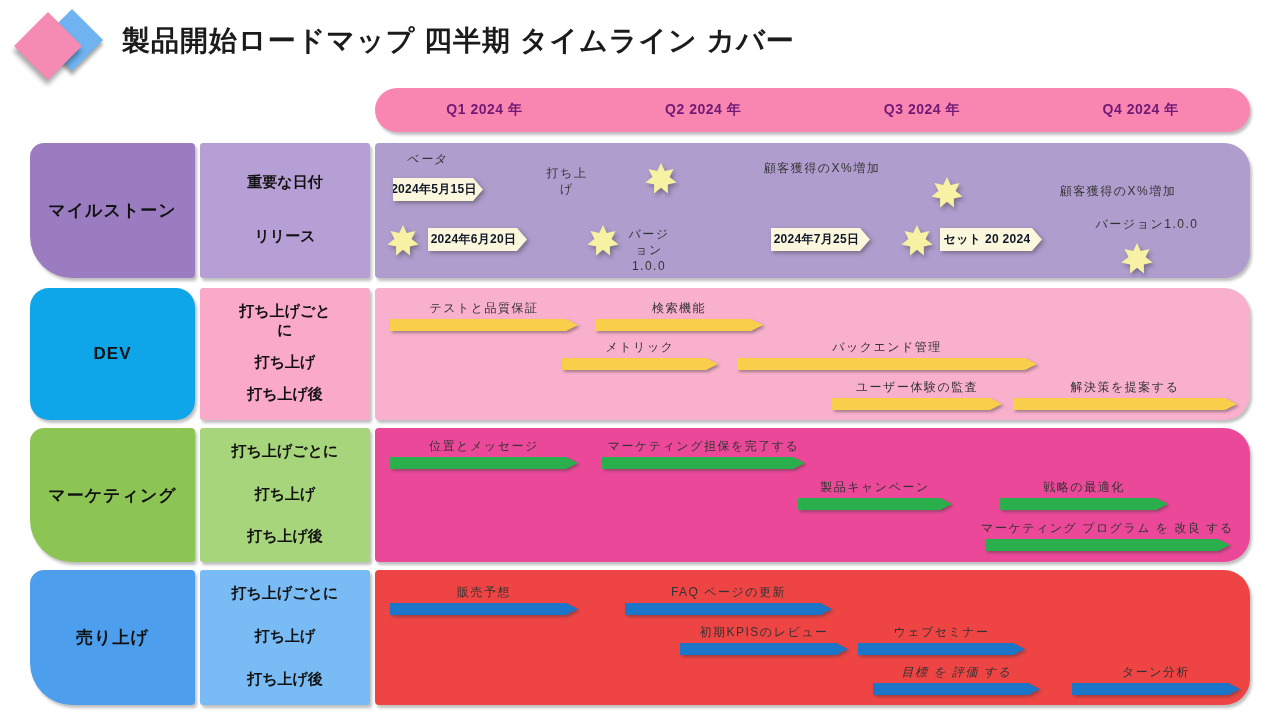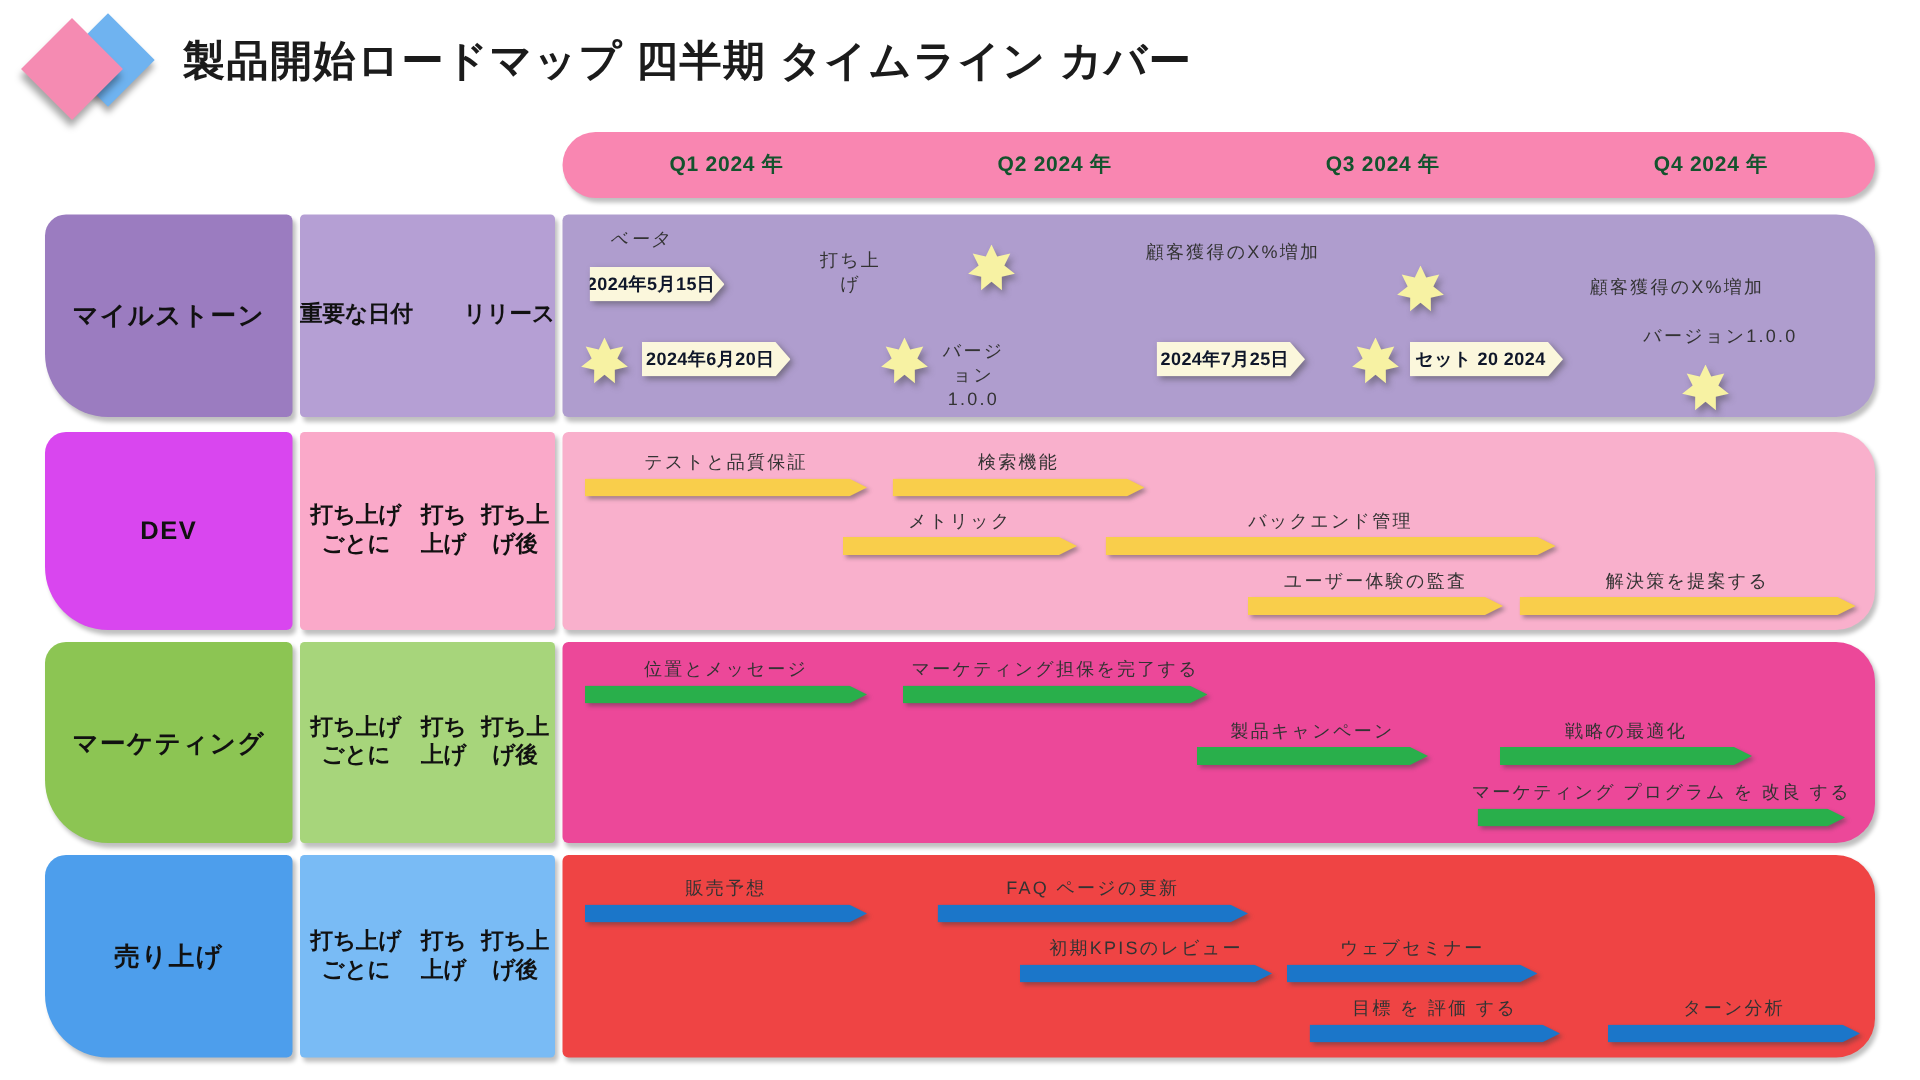--- a/index.html
+++ b/index.html
@@ -15,7 +15,7 @@
 
   
   .quarter-header{position:absolute;left:375px;top:88px;width:875px;height:44px;background:#F986B1;border-radius:22px;display:flex;box-shadow:2px 3px 3px rgba(0,0,0,0.25);}
-  .q{flex:1;display:flex;align-items:center;justify-content:center;font-size:14px;font-weight:bold;color:#14532d;letter-spacing:0.5px;}
+  .q{flex:1;display:flex;align-items:center;justify-content:center;font-size:14px;font-weight:bold;color:#701a75;letter-spacing:0.5px;}
 
   
   .row{position:absolute;left:30px;width:1220px;}

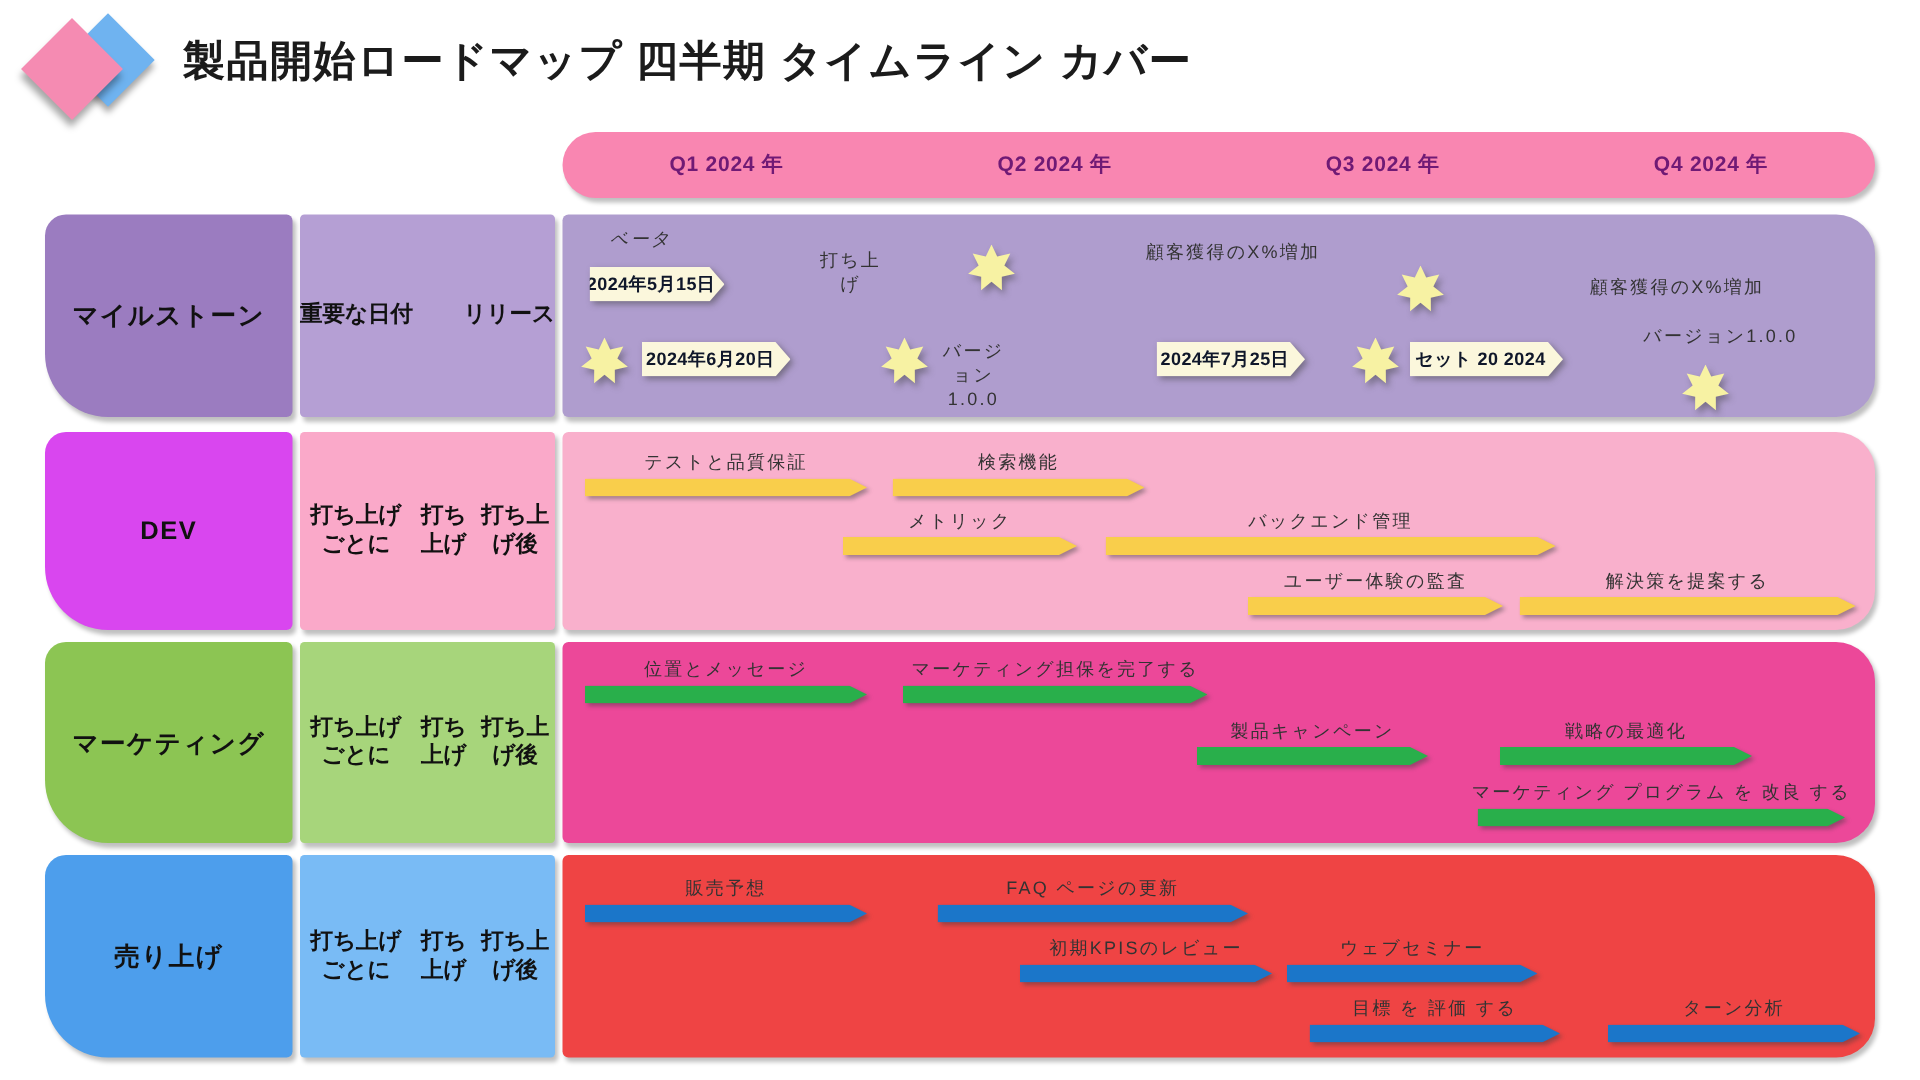--- a/index.html
+++ b/index.html
@@ -25,7 +25,7 @@
   .row-sales{top:570px;height:135px;}
 
   .row-label{position:absolute;left:0;top:0;width:165px;height:100%;display:flex;align-items:center;justify-content:center;font-weight:bold;font-size:17px;color:#111;letter-spacing:1px;border-radius:14px 4px 4px 42px;box-shadow:2px 3px 3px rgba(0,0,0,0.25);}
-  .row-sub{position:absolute;left:170px;top:0;width:170px;height:100%;display:flex;align-items:center;justify-content:space-between;box-sizing:border-box;padding:14px 0 16px;font-weight:bold;font-size:15px;color:#111;text-align:center;border-radius:3px;box-shadow:2px 3px 3px rgba(0,0,0,0.25);}
+  .row-sub{position:absolute;left:170px;top:0;width:170px;height:100%;display:flex;flex-direction:column;align-items:center;justify-content:space-between;box-sizing:border-box;padding:14px 0 16px;font-weight:bold;font-size:15px;color:#111;text-align:center;border-radius:3px;box-shadow:2px 3px 3px rgba(0,0,0,0.25);}
   .row-milestone .row-sub{padding:30px 0 32px;}
   .row-track{position:absolute;left:345px;top:0;width:875px;height:100%;border-radius:4px 26px 26px 4px;box-shadow:2px 3px 3px rgba(0,0,0,0.25);}
 

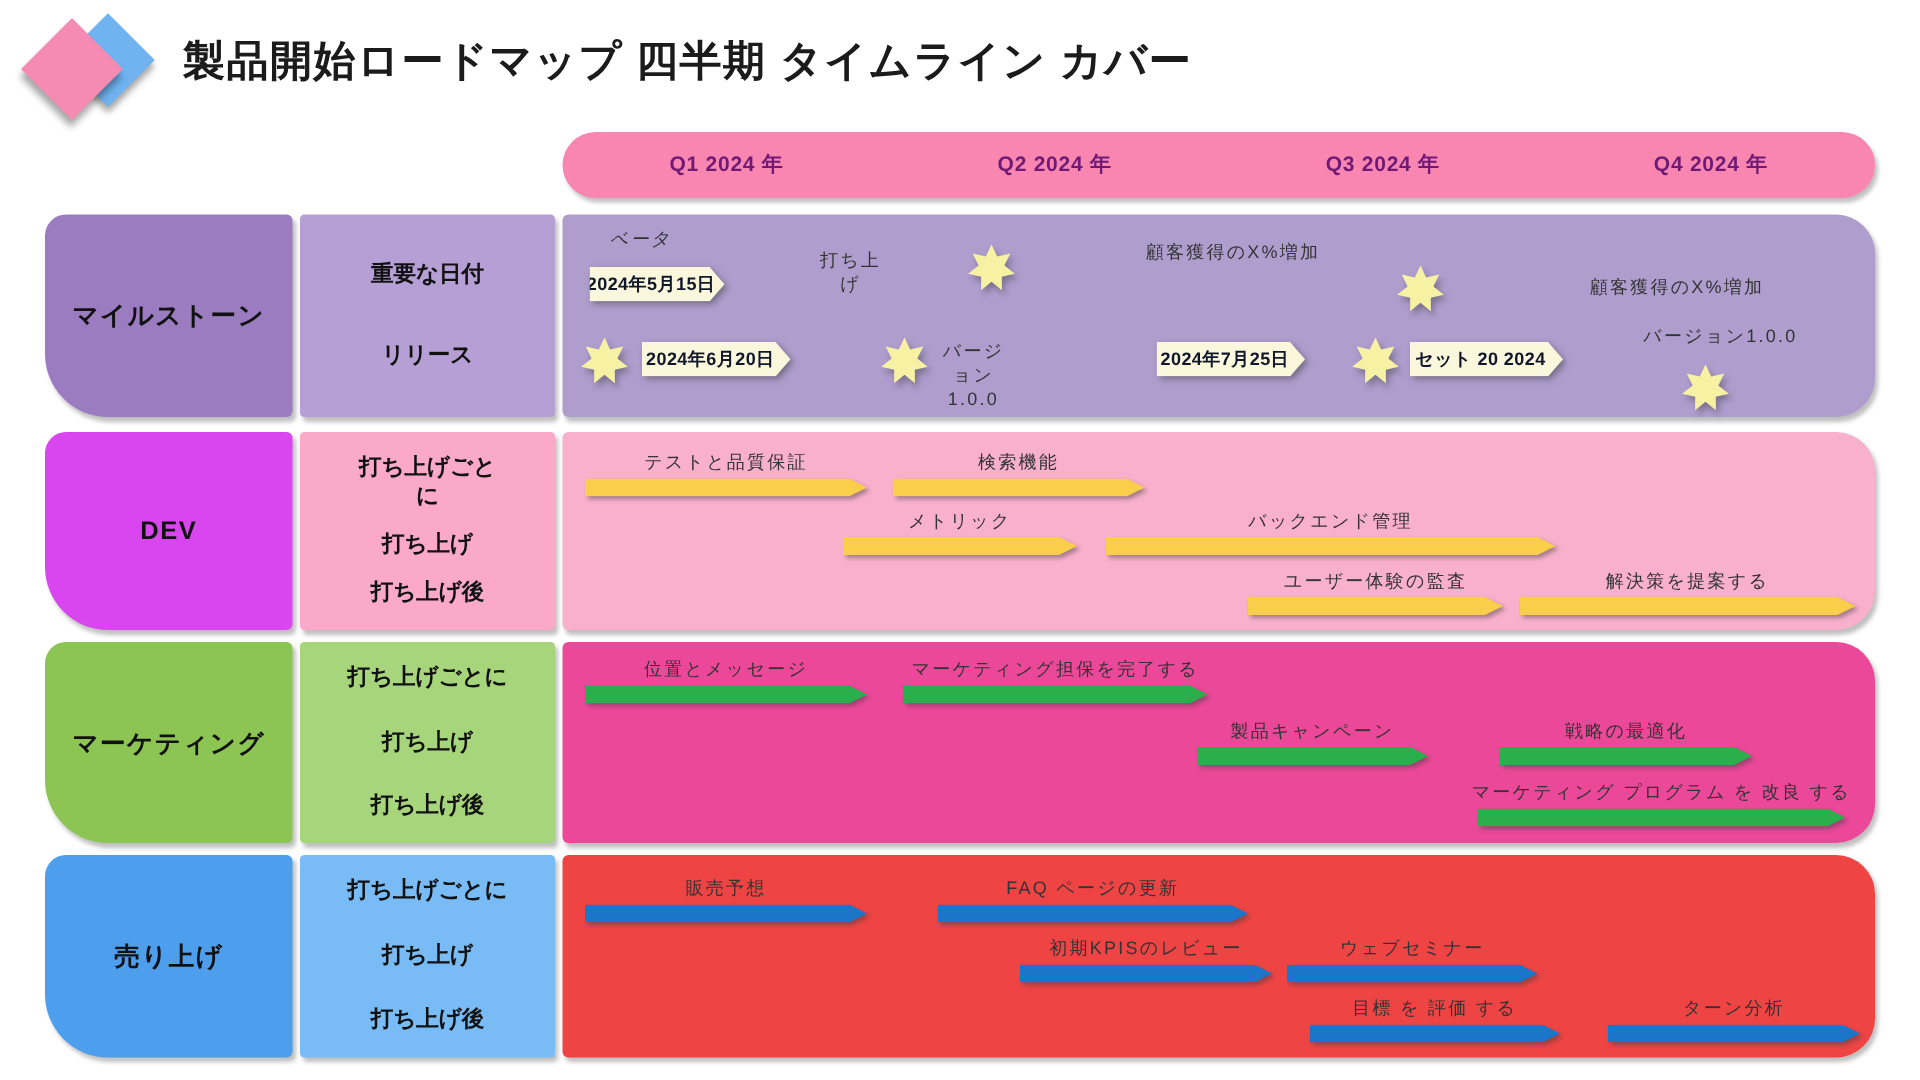--- a/index.html
+++ b/index.html
@@ -32,7 +32,7 @@
   .row-milestone .row-label{background:#9B7CC0;}
   .row-milestone .row-sub{background:#B59FD4;}
   .row-milestone .row-track{background:#AF9DCE;}
-  .row-dev .row-label{background:#d946ef;}
+  .row-dev .row-label{background:#0ea5e9;border-radius:19px;}
   .row-dev .row-sub{background:#FAA9C9;}
   .row-dev .row-track{background:#F9B0CC;}
   .row-marketing .row-label{background:#8CC553;}

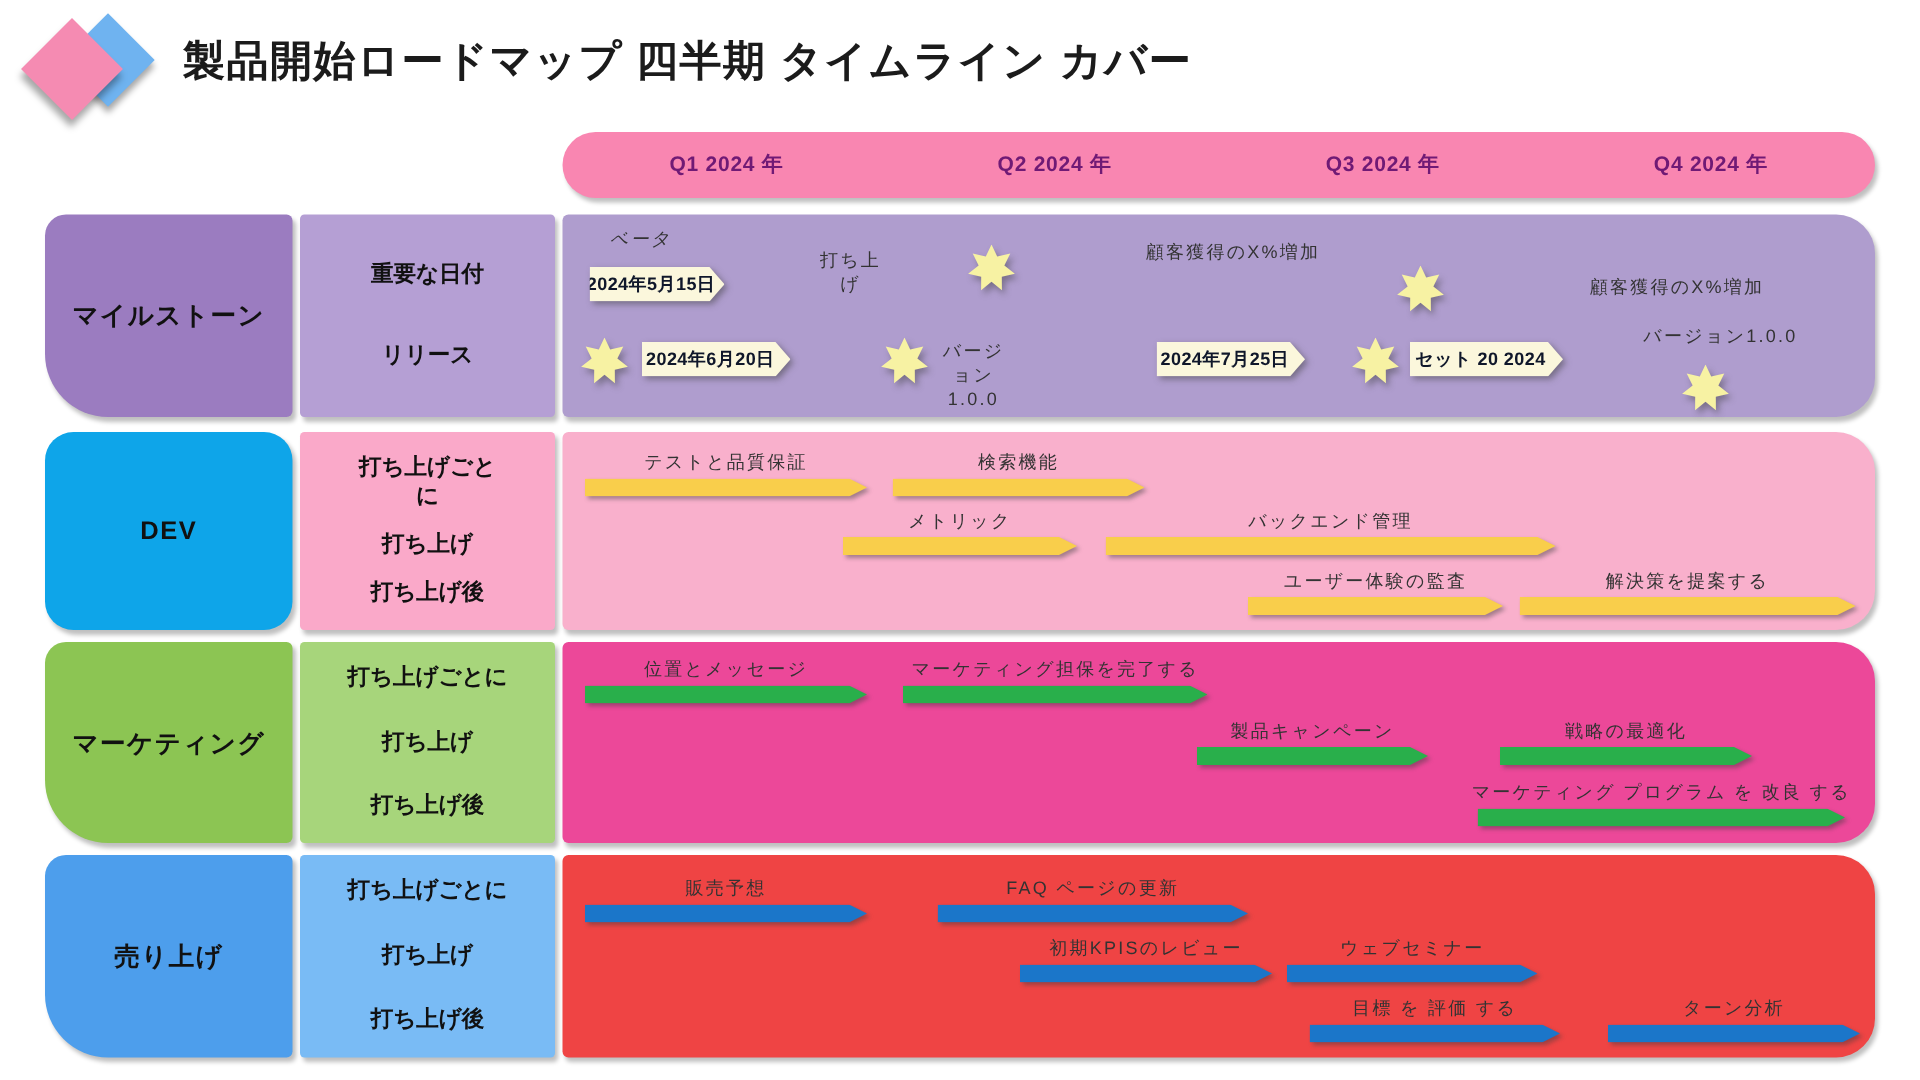--- a/index.html
+++ b/index.html
@@ -244,7 +244,7 @@
             <div class="bar"></div>
           </div>
       </div>
-      <div class="task" style="left:498px;top:95px;width:167px;">
+      <div class="task" style="left:498px;top:95px;width:167px;font-style:italic;">
         <div class="t-label">目標 を 評価 する</div>
         <div class="bar-wrap">
             <div class="bar"></div>

